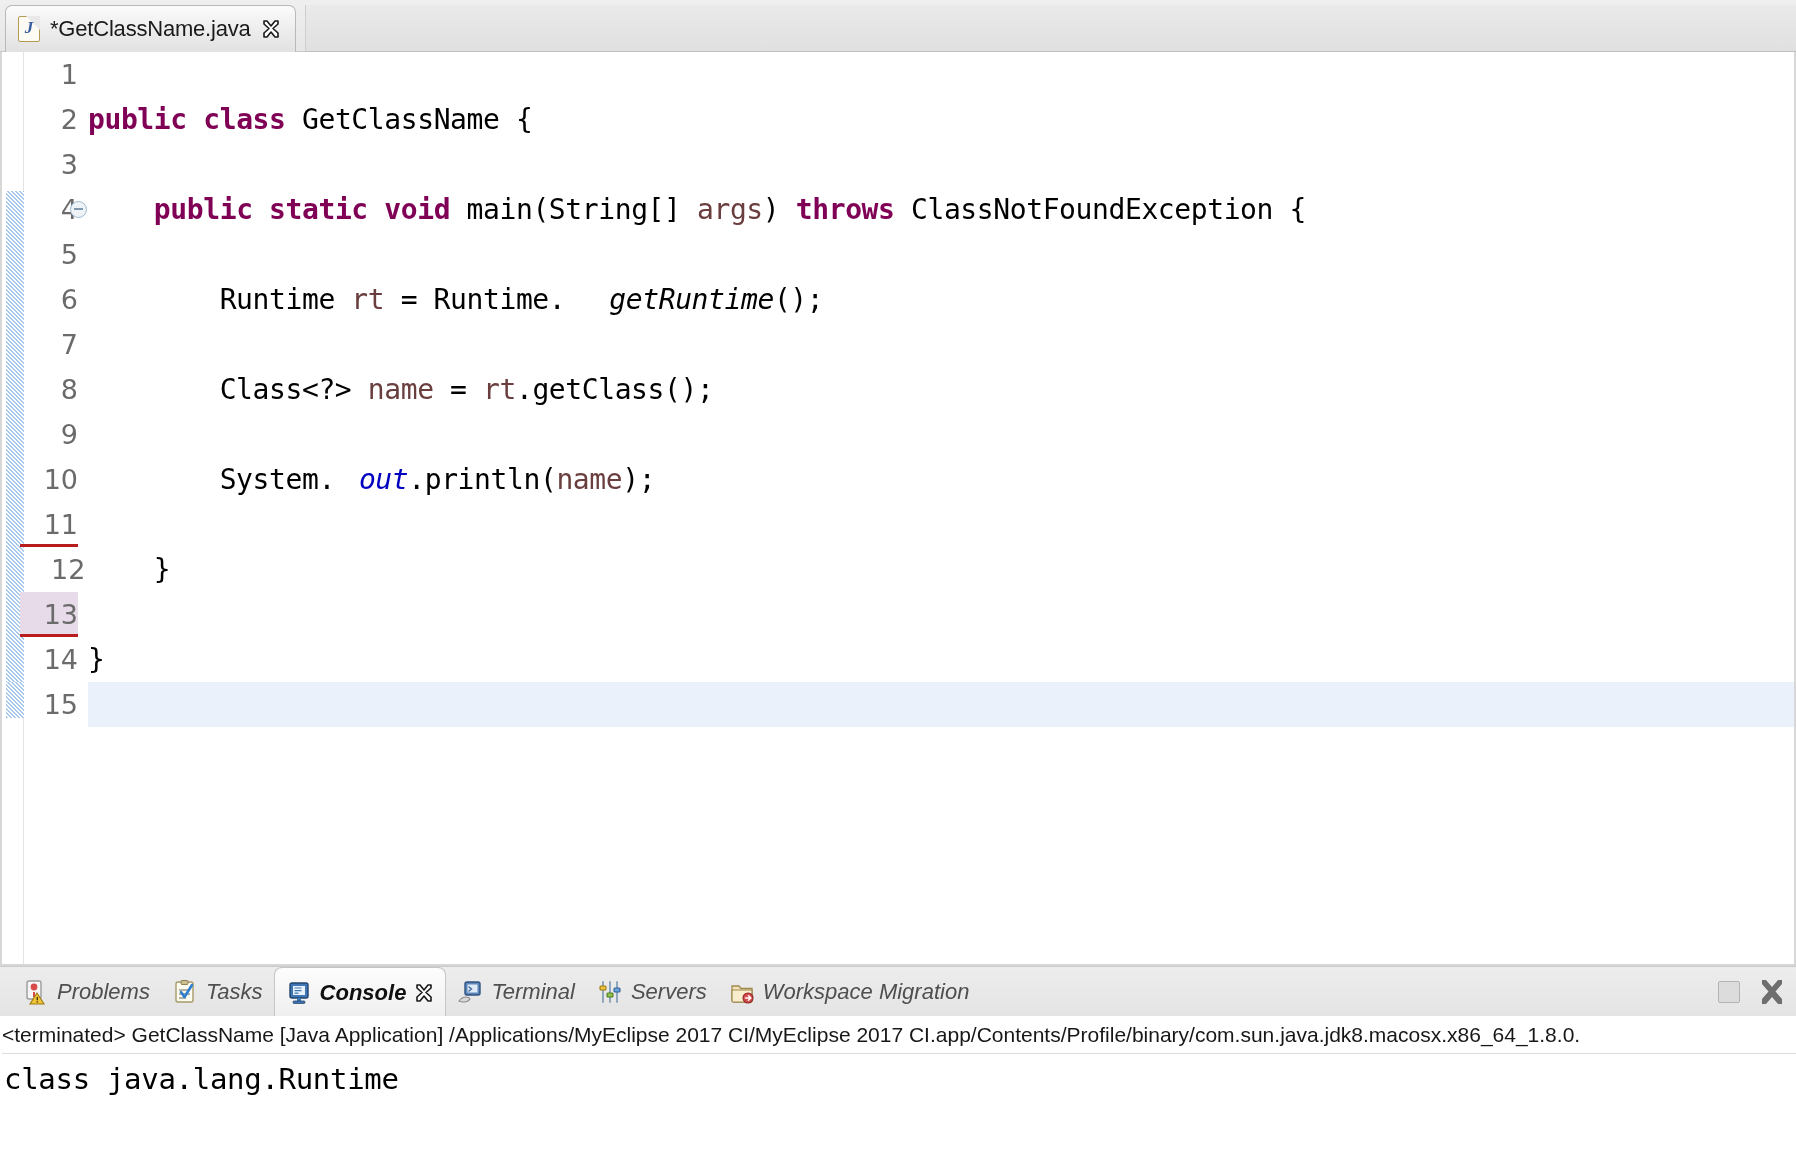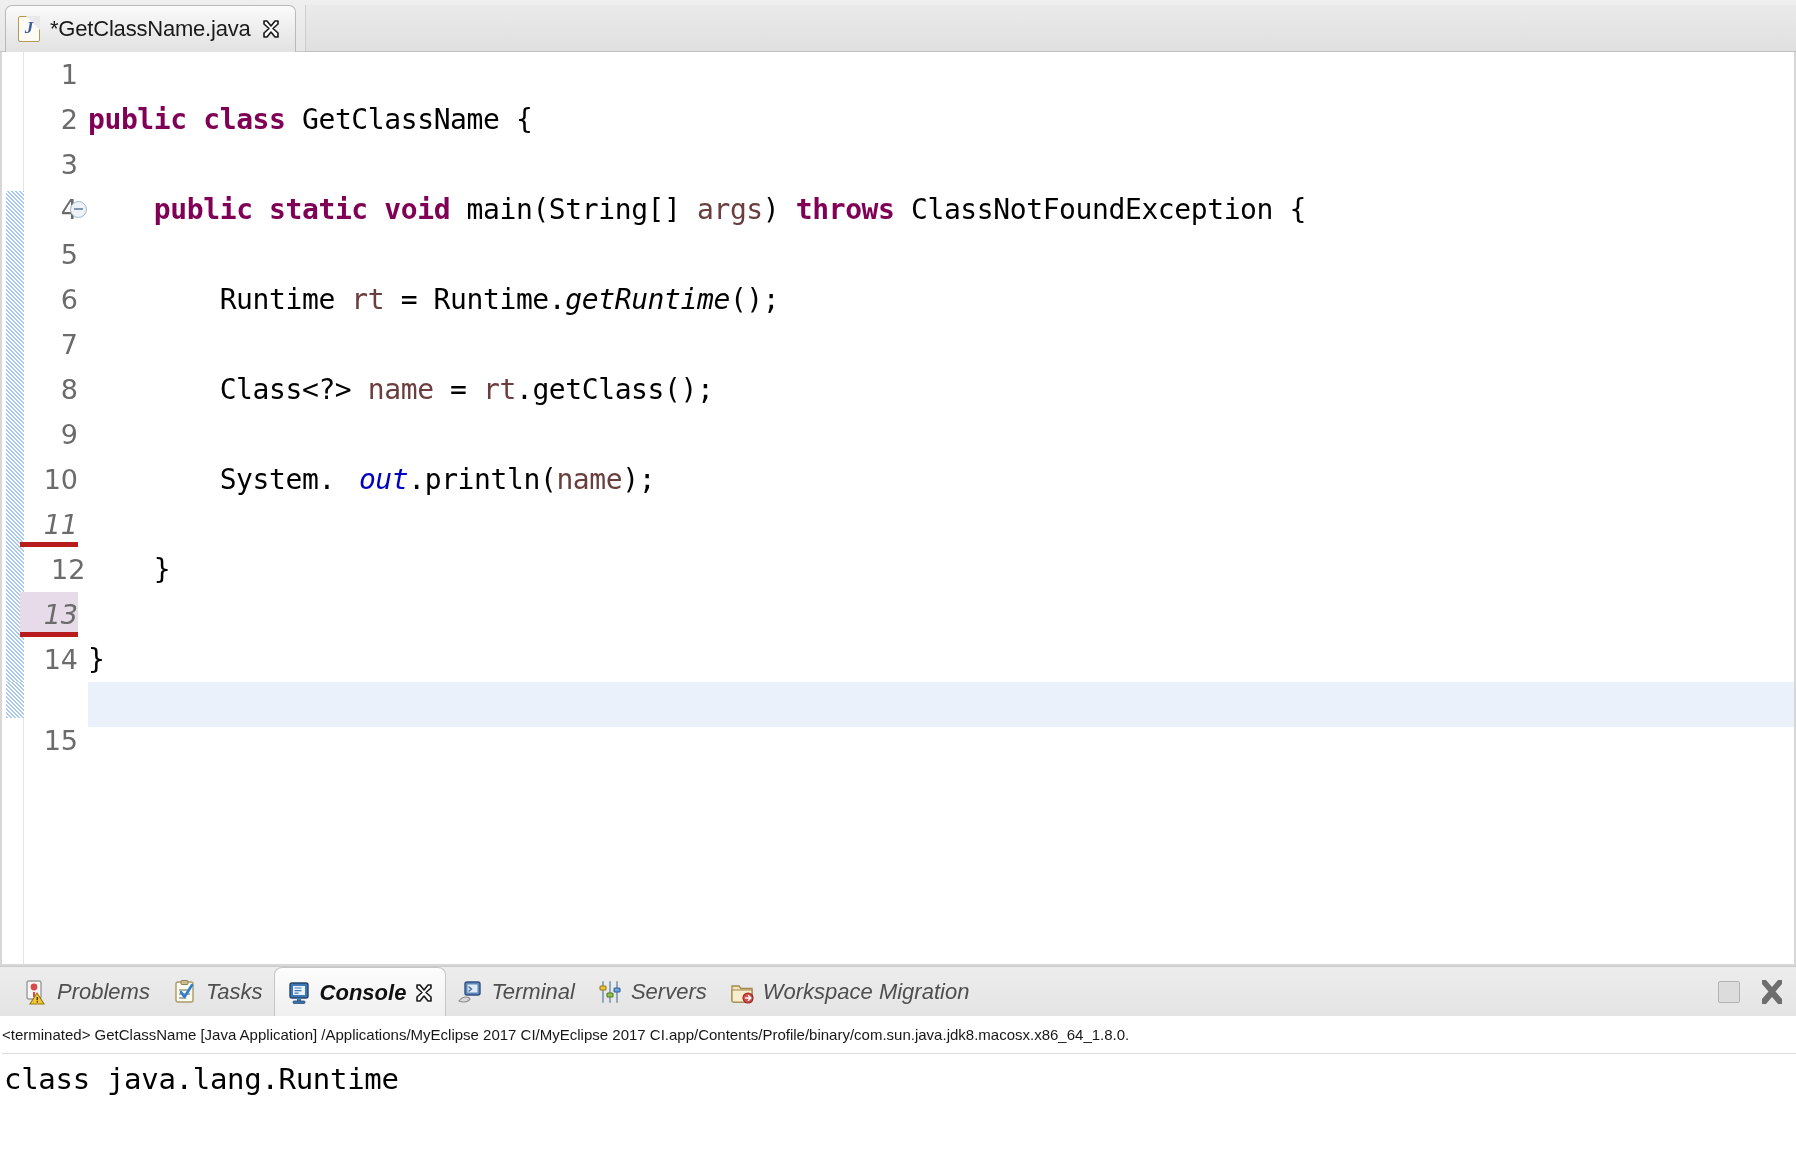--- a/index.html
+++ b/index.html
@@ -181,7 +181,7 @@
   .kw   { color: #7f0055; font-weight: bold; }
   .var  { color: #6a3e3e; }
   .sfld { color: #0000c0; font-style: italic; margin-left: 24px; }
-  .smth { color: #000000; font-style: italic; }
+  .smth { color: #000000; font-style: italic; margin-left: 44px; }
 
   
   .bottom {

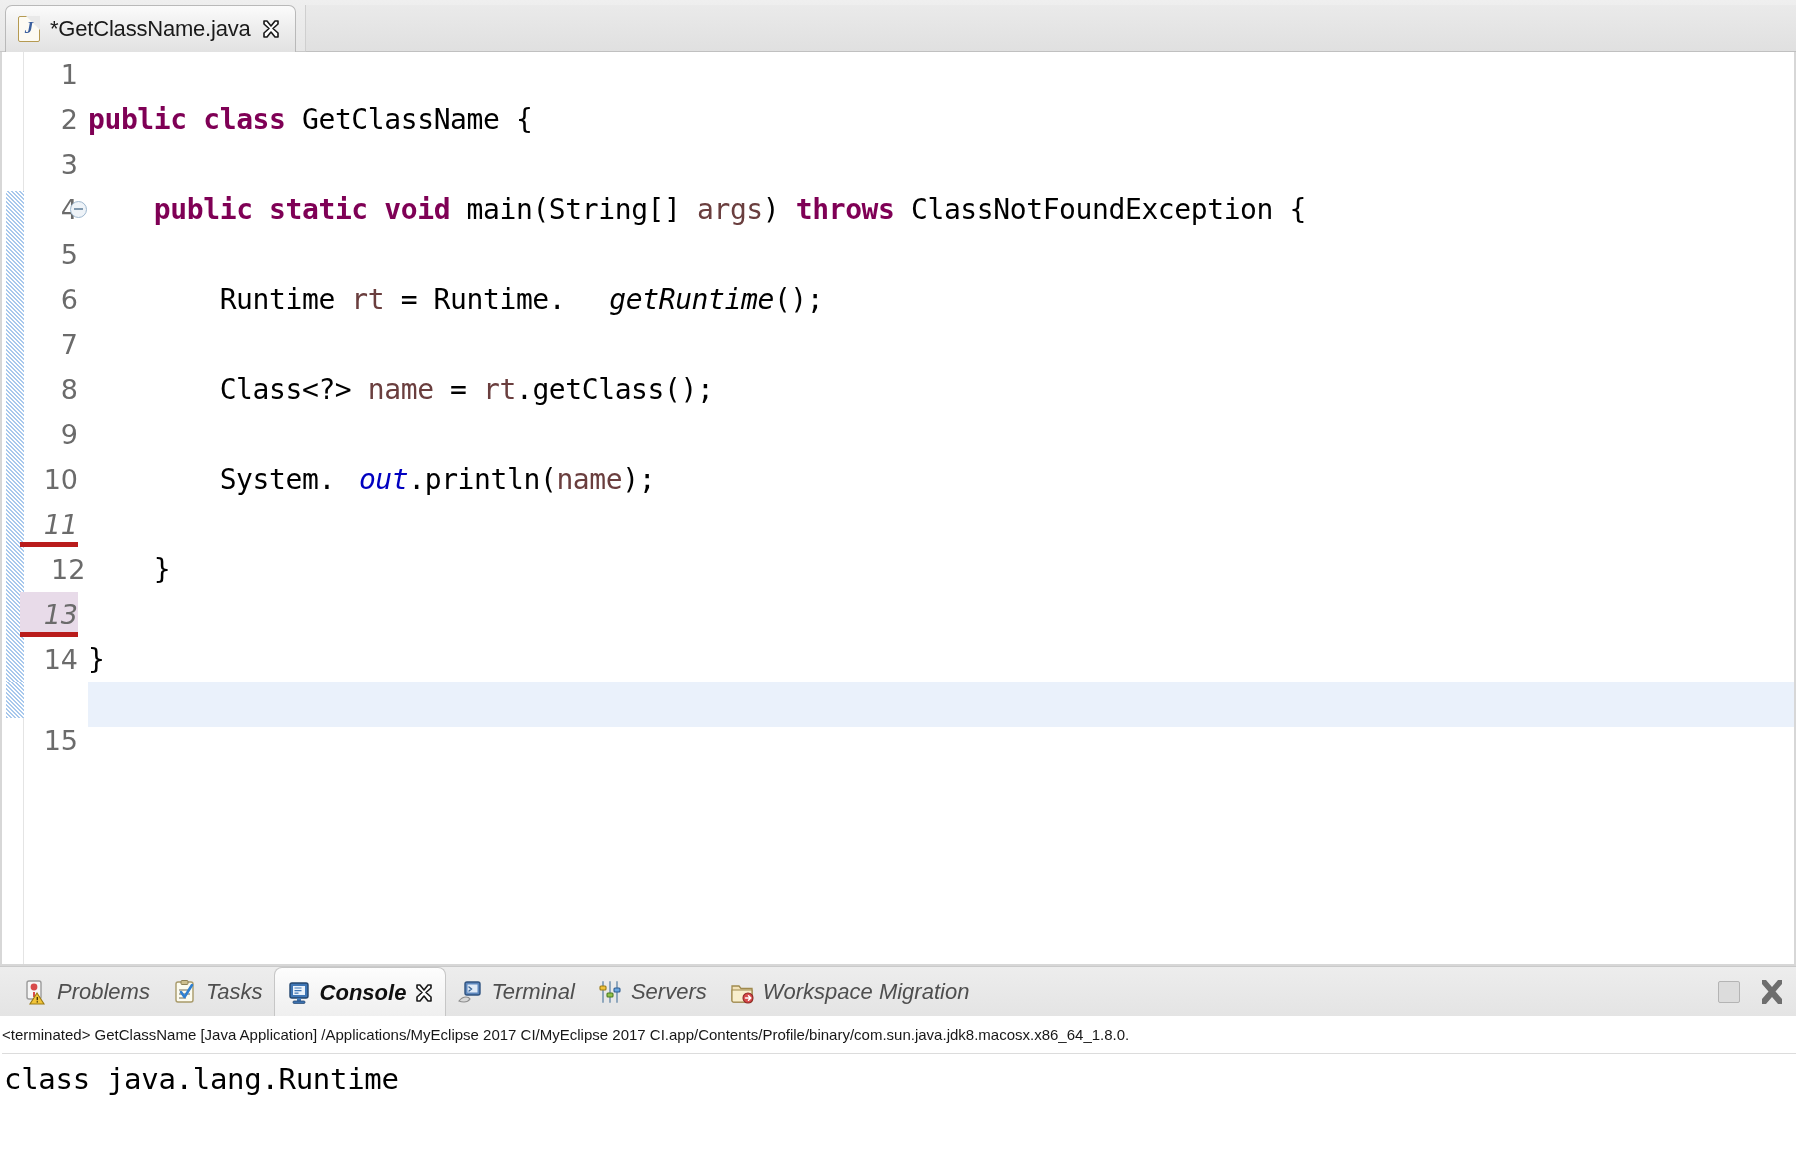--- a/index.html
+++ b/index.html
@@ -143,7 +143,7 @@
     height: 45px;
   }
   .ln.hl { background: #e8dbe9; }
-  .ln.sep { border-bottom: 5px solid #b91c1c; font-style: italic; }
+  .ln.sep { border-bottom: 3px solid #b91c1c; }
 
   .fold-marker {
     position: absolute;

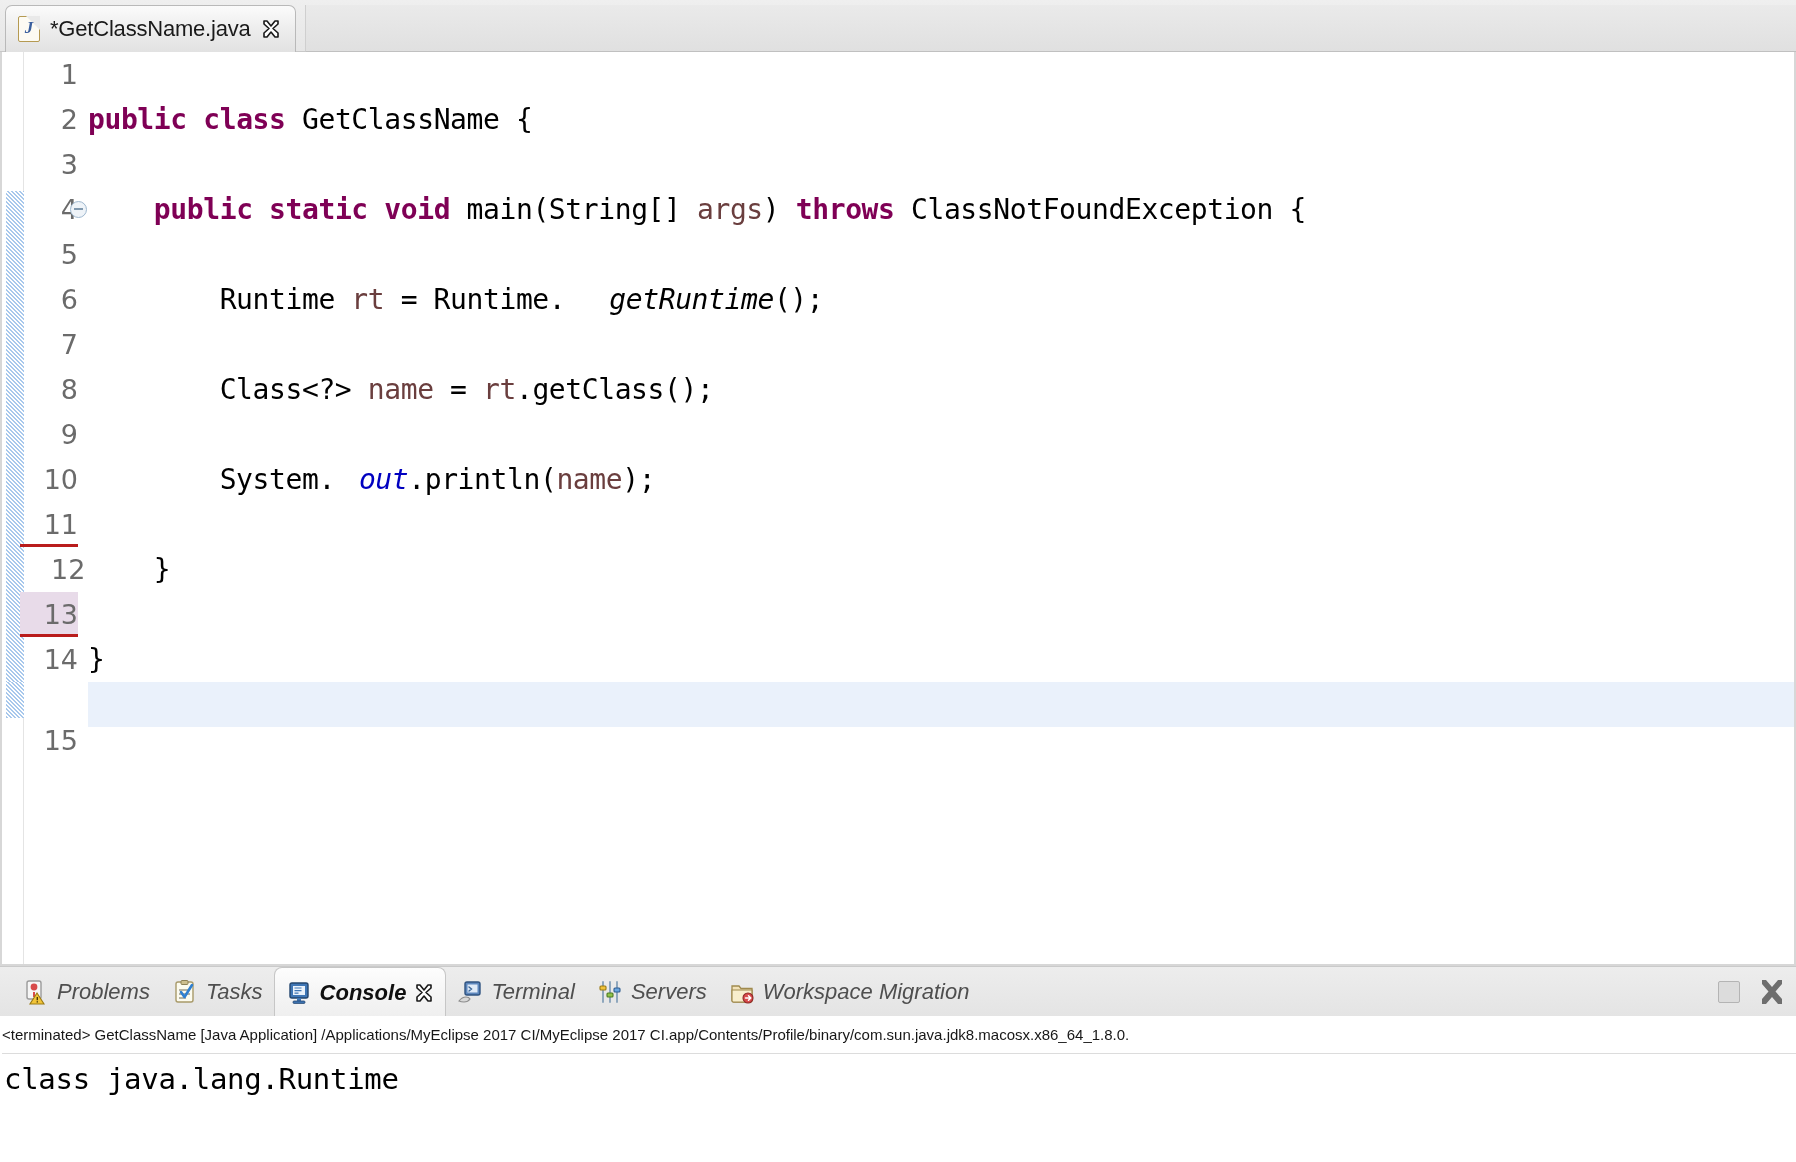--- a/index.html
+++ b/index.html
@@ -314,7 +314,7 @@
       <div class="ln" style="top:495px;padding-left:31px;">12</div>
       <div class="ln hl sep" style="top:540px;">13</div>
       <div class="ln" style="top:585px;">14</div>
-      <div class="ln" style="top:666px;">15</div>
+      <div class="ln" style="top:630px;">15</div>
 
       <div class="fold-marker" style="top:149px; left:46px;"></div>
     </div>

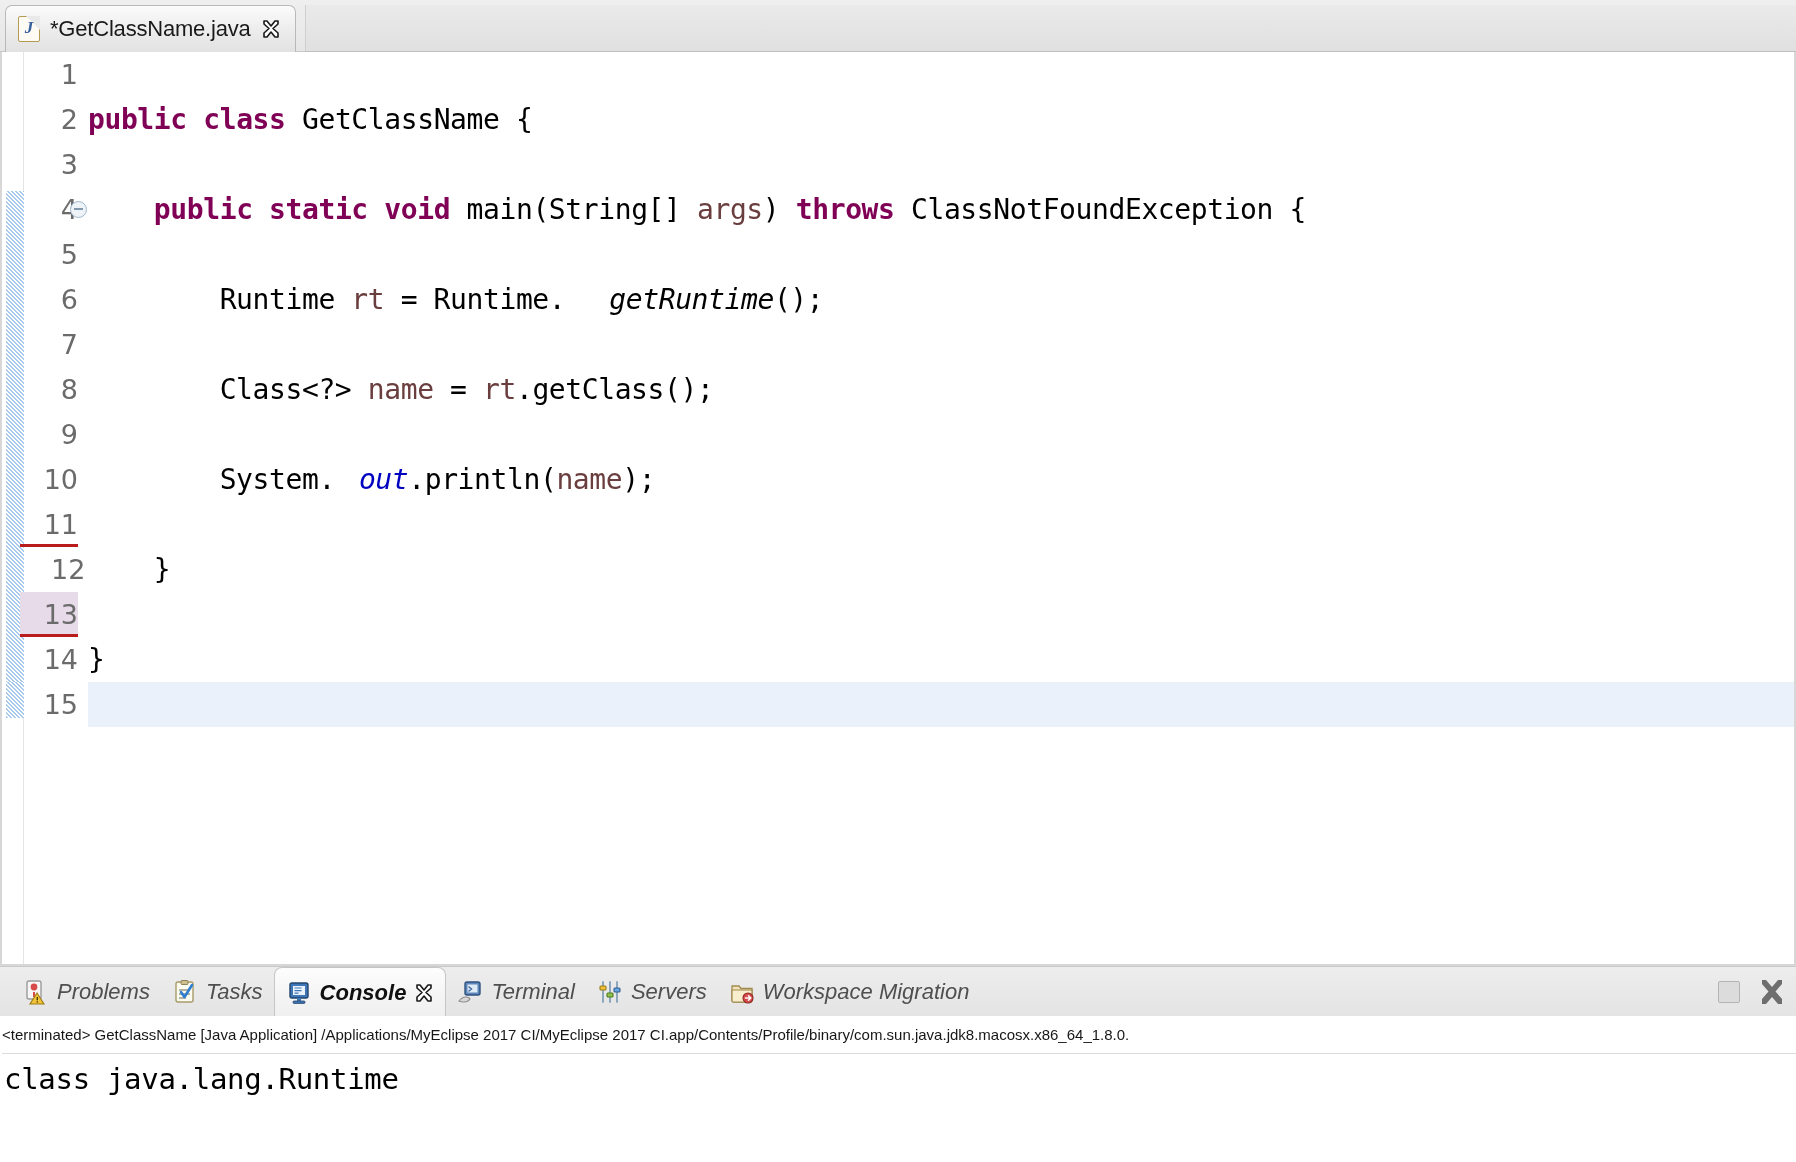--- a/index.html
+++ b/index.html
@@ -257,7 +257,7 @@
     height: 38px;
     line-height: 38px;
     font-family: "Liberation Sans", sans-serif;
-    font-size: 15px;
+    font-size: 21px;
     color: #171717;
     white-space: nowrap;
     overflow: hidden;

